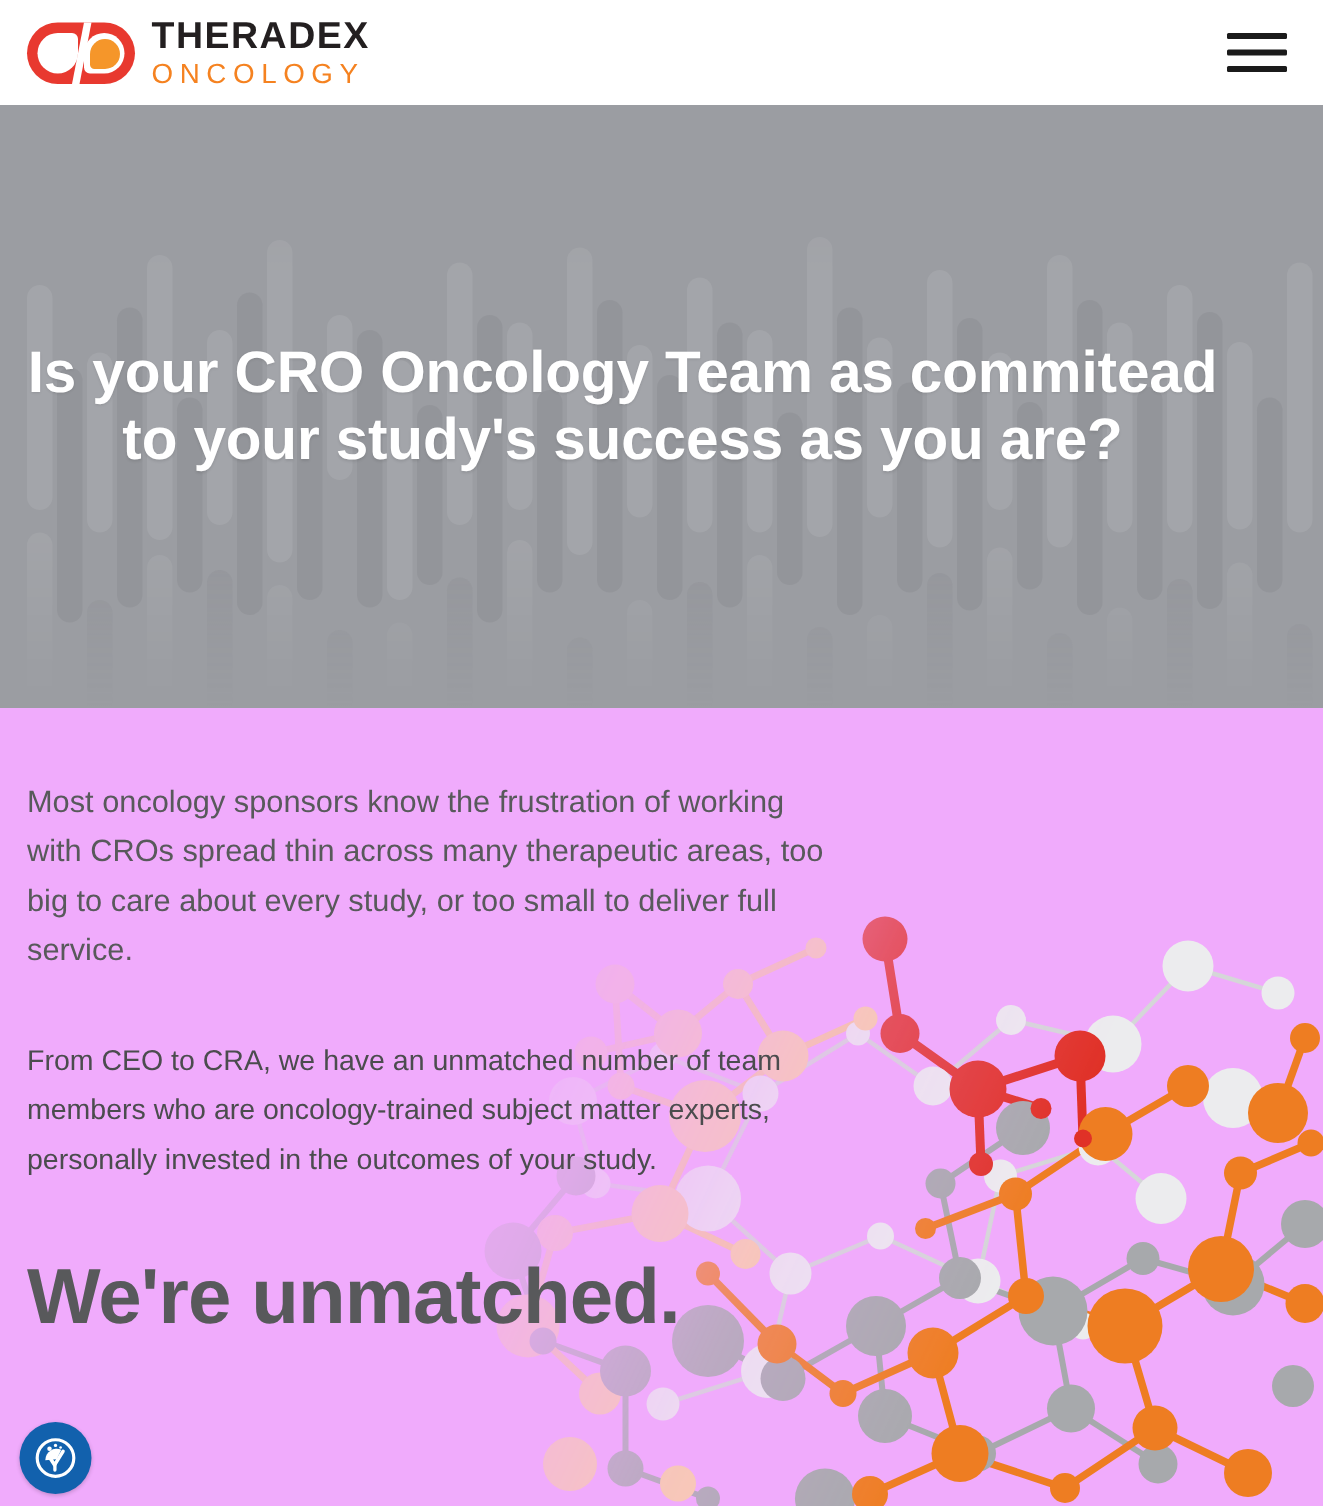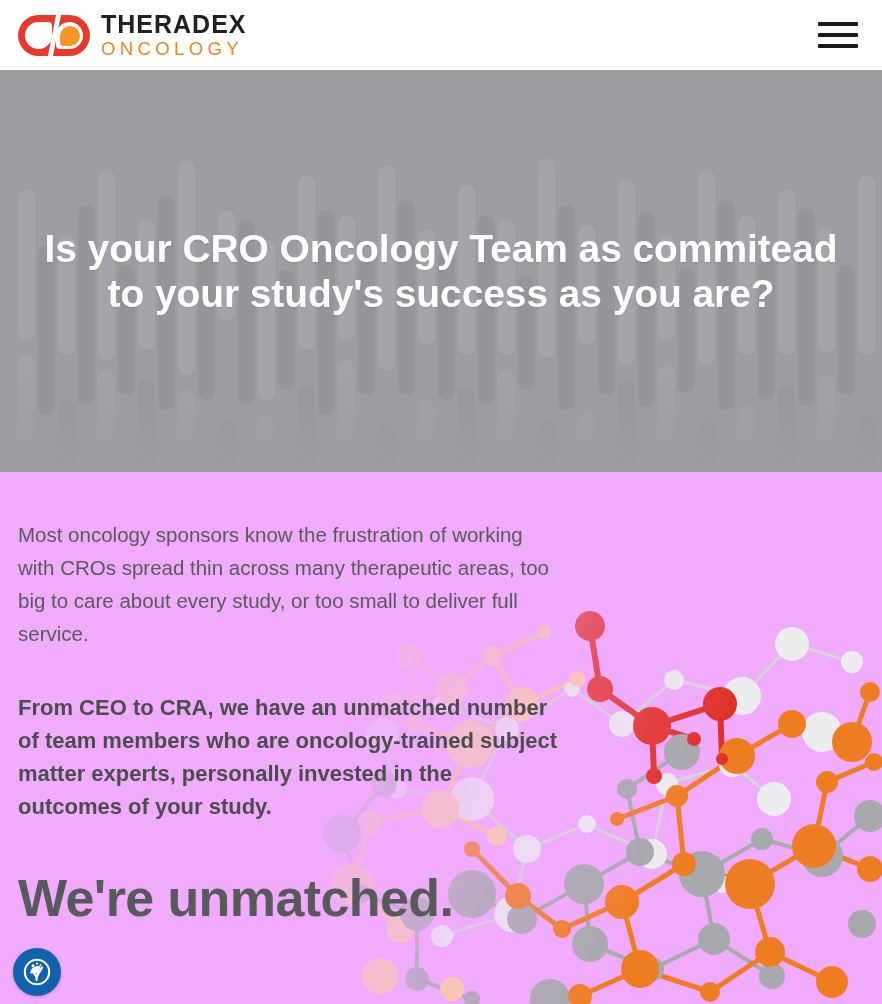--- a/index.html
+++ b/index.html
@@ -109,7 +109,7 @@
     overflow: hidden;
     display: flex;
     align-items: center;
-    justify-content: center;
+    justify-content: flex-start;
   }
   .hero-pattern {
     position: absolute; inset: 0;

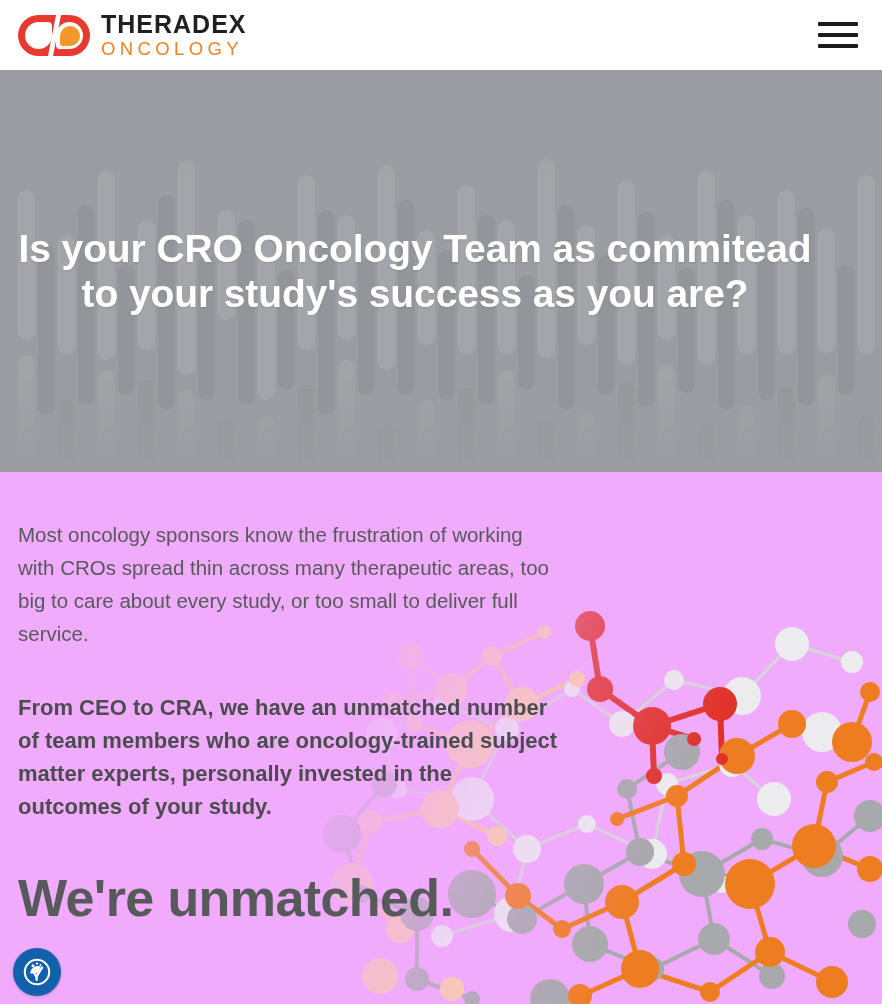--- a/index.html
+++ b/index.html
@@ -162,9 +162,9 @@
   .para-bold {
     margin: 41px 0 0 0;
     color: #4b4c4e;
-    font-size: 22px;
+    font-size: 19px;
     line-height: 33px;
-    font-weight: 700;
+    font-weight: 400;
   }
   .section-heading {
     margin: 47px 0 0 0;

